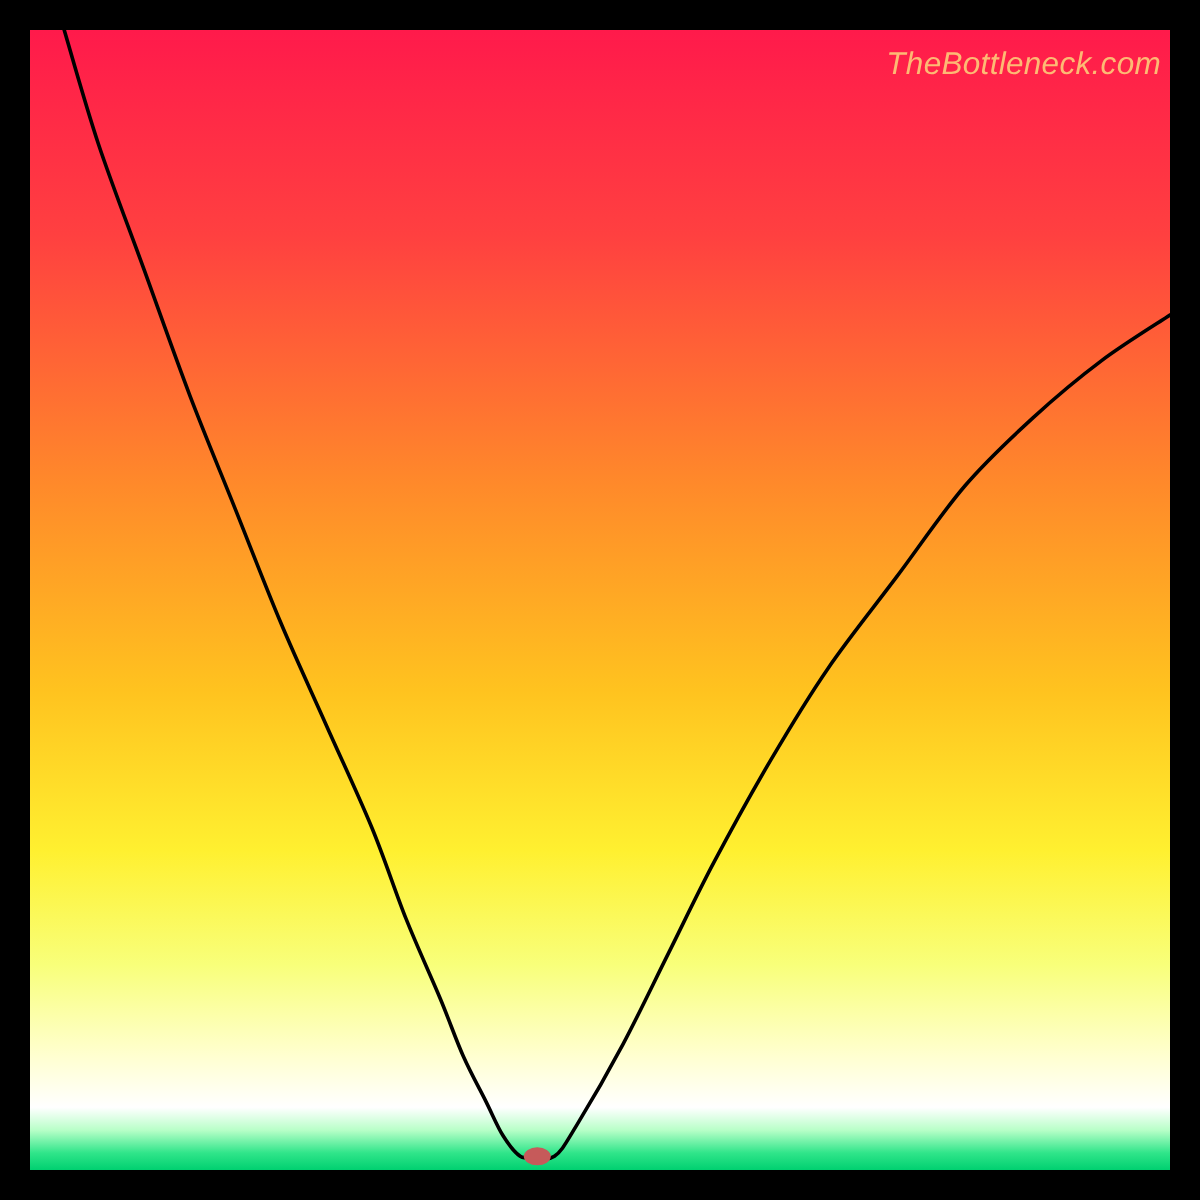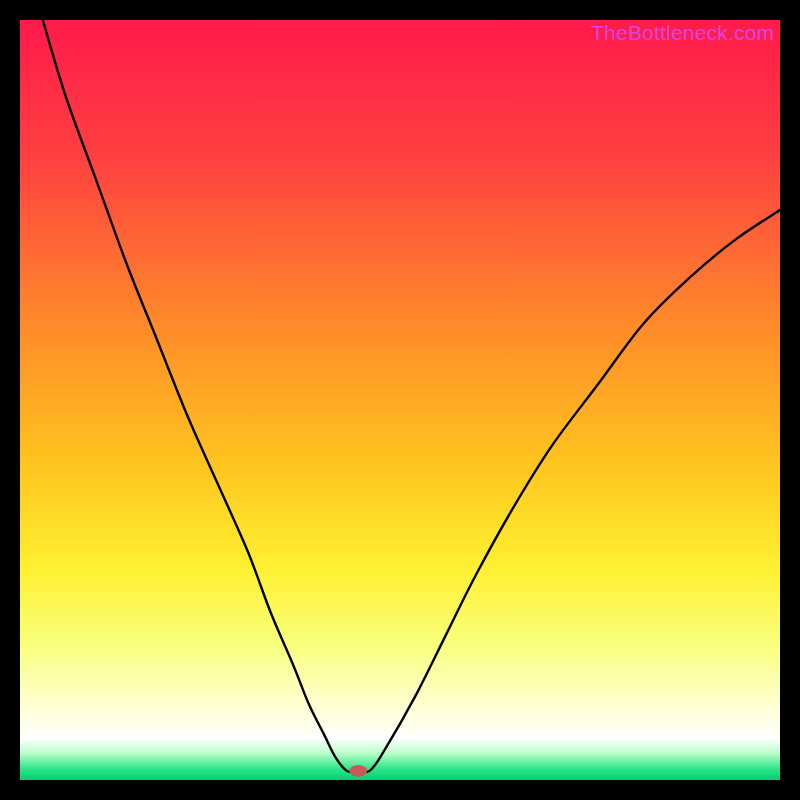--- a/index.html
+++ b/index.html
@@ -28,13 +28,14 @@
   }
   .watermark {
     position: absolute;
-    top: 1px;
+    top: 11px;
     right: 6px;
-    color: #d946ef;
+    color: #fdba74;
     font-size: 21px;
     font-weight: 500;
     letter-spacing: 0.2px;
     z-index: 10;
+    font-style: italic;
   }
   svg {
     display: block;

